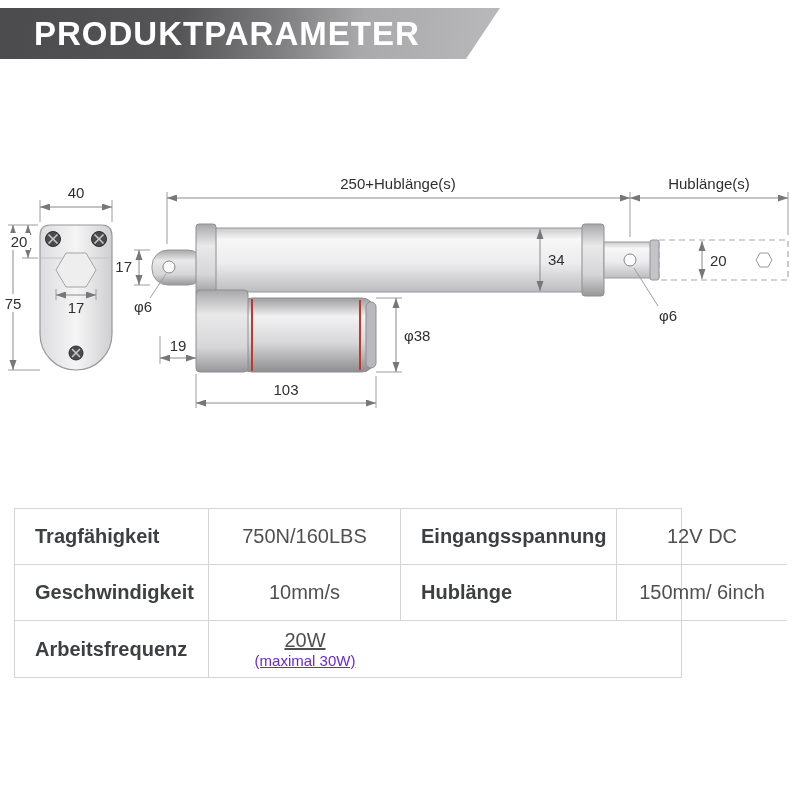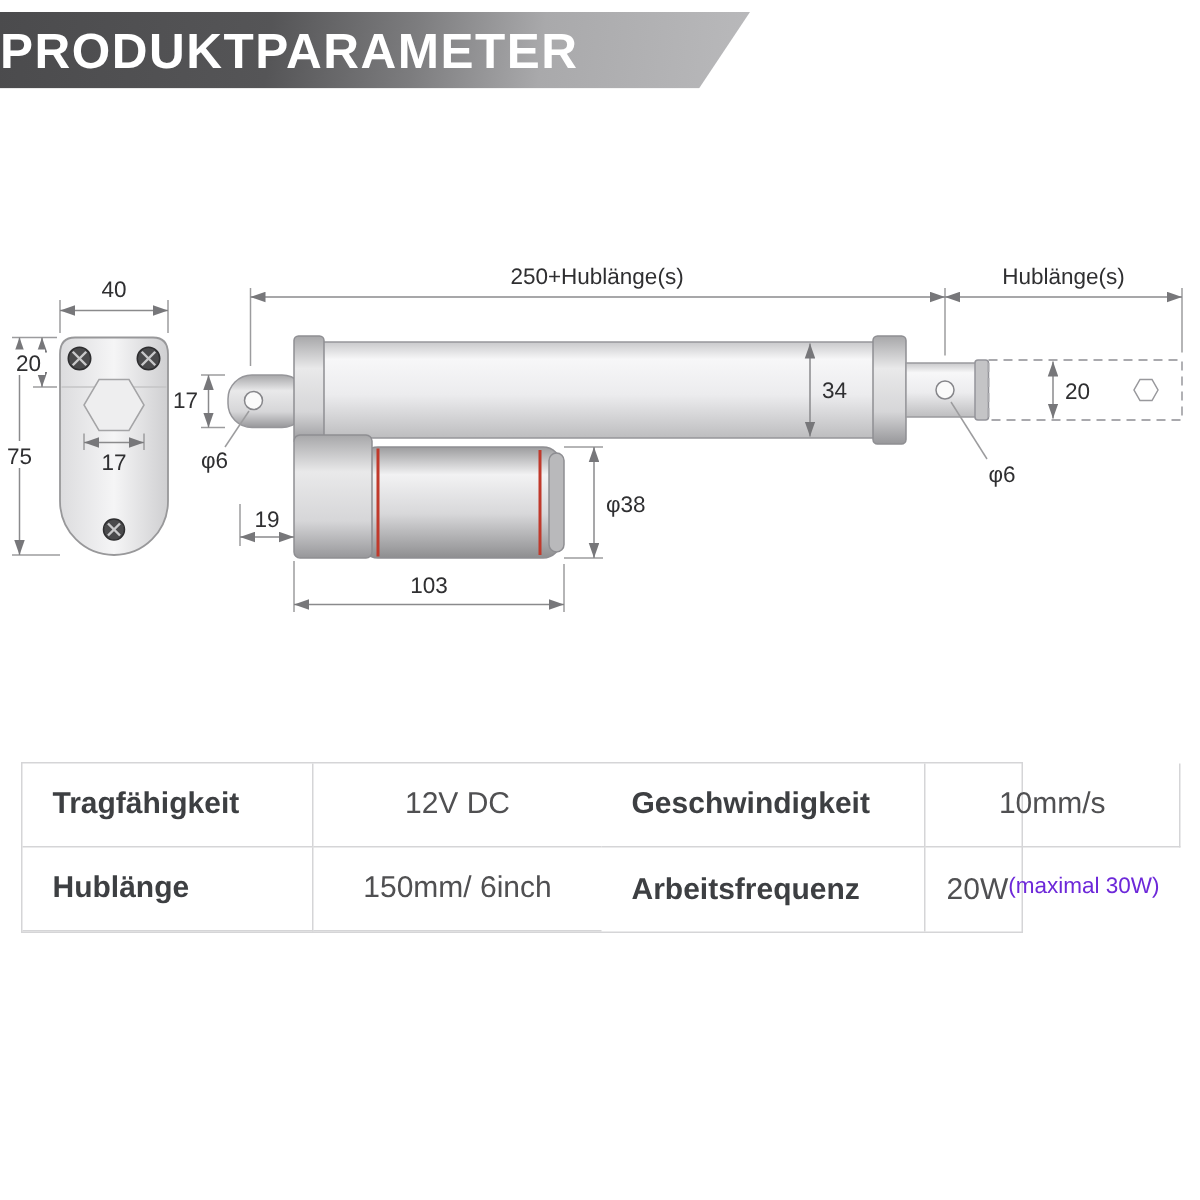--- a/index.html
+++ b/index.html
@@ -11,7 +11,7 @@
   
   .banner {
     position:absolute; top:8px; left:0; width:500px; height:51px;
-    display:flex; align-items:center; 
+    display:flex; align-items:center; padding-left:34px;
     background:linear-gradient(97deg,#4b4b4d 0%,#555557 36%,#7c7c7e 55%,#a9a9ab 72%,#b9b9bb 100%);
     clip-path:polygon(0 0,100% 0,calc(100% - 34px) 100%,0 100%);
   }

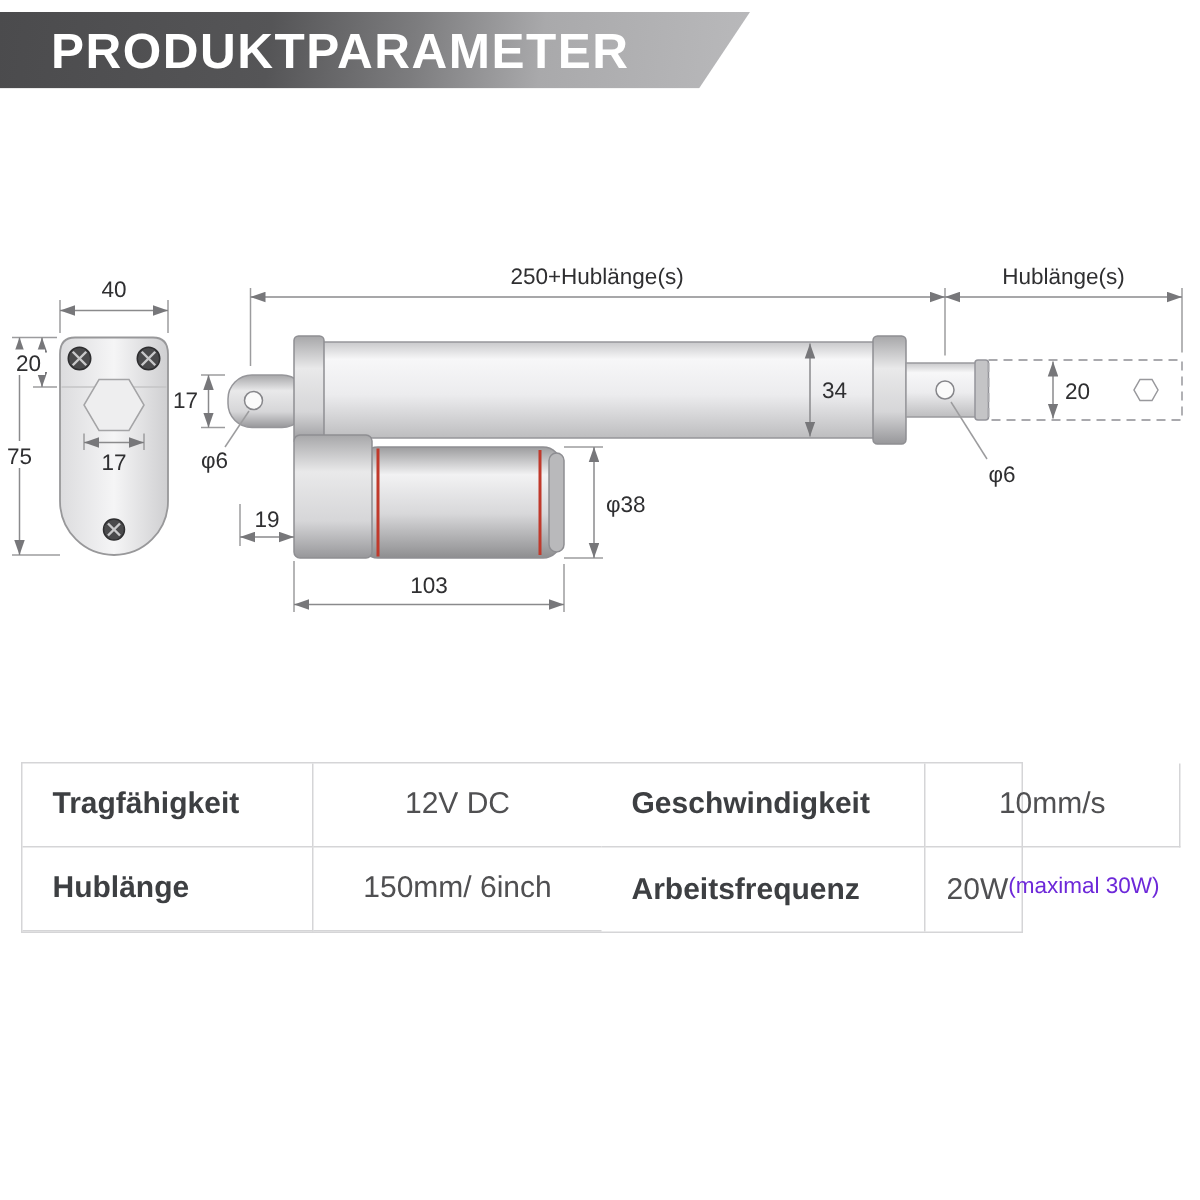--- a/index.html
+++ b/index.html
@@ -185,6 +185,7 @@
 
   <div class="spec-table">
     <div class="cell label">Tragfähigkeit</div>
+    <div class="cell value">750N/160LBS</div>
     <div class="cell value last-col">12V DC</div>
 
     <div class="cell label">Geschwindigkeit</div>

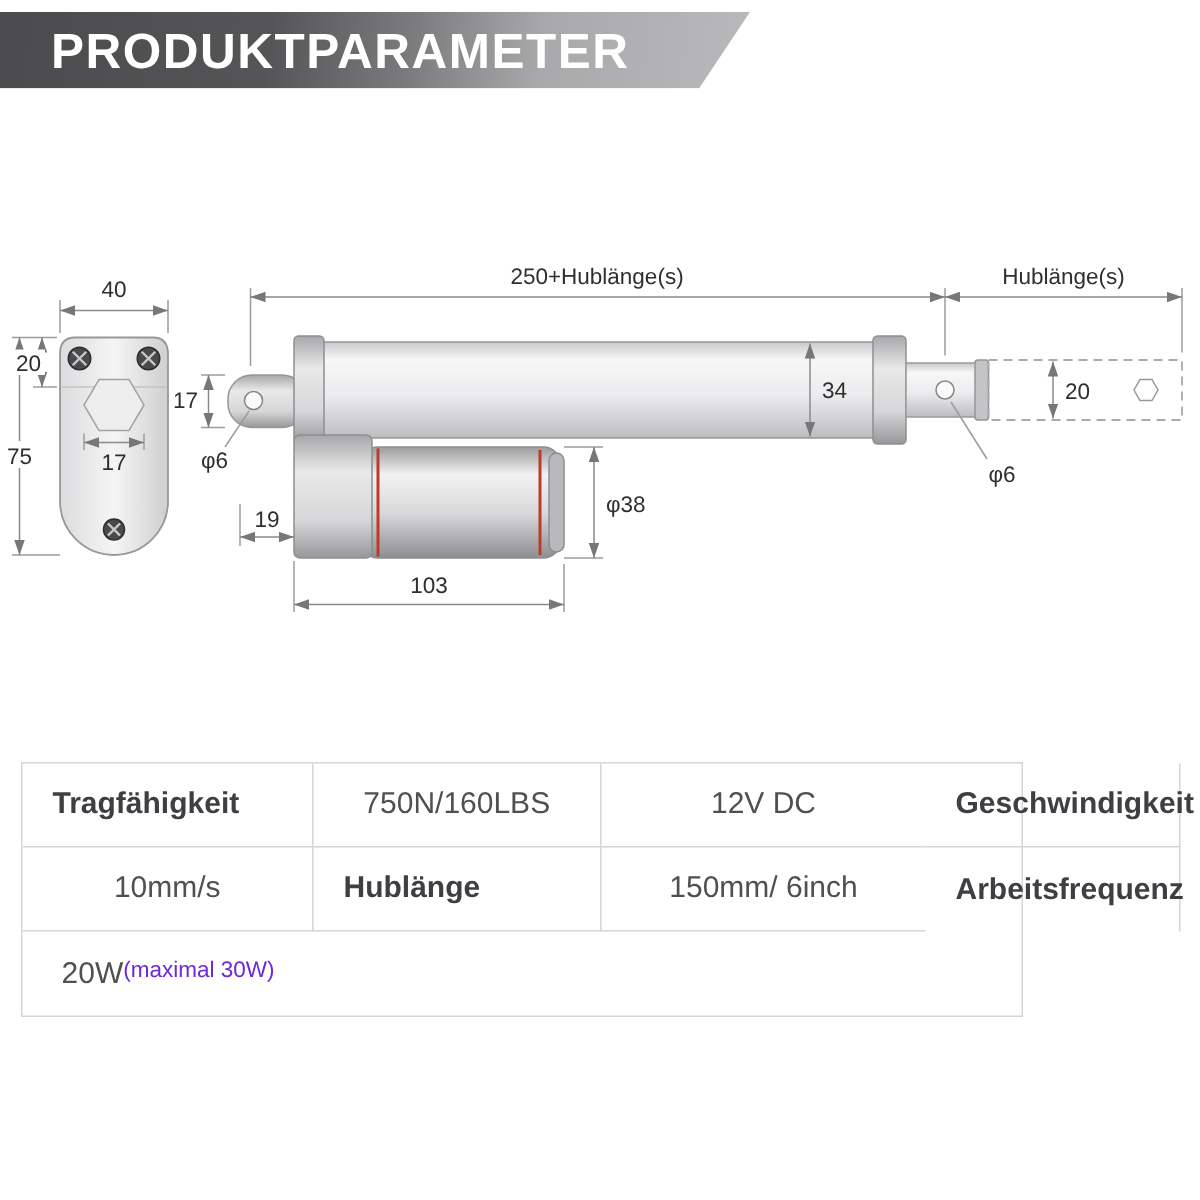--- a/index.html
+++ b/index.html
@@ -186,6 +186,7 @@
   <div class="spec-table">
     <div class="cell label">Tragfähigkeit</div>
     <div class="cell value">750N/160LBS</div>
+    <div class="cell label">Eingangsspannung</div>
     <div class="cell value last-col">12V DC</div>
 
     <div class="cell label">Geschwindigkeit</div>

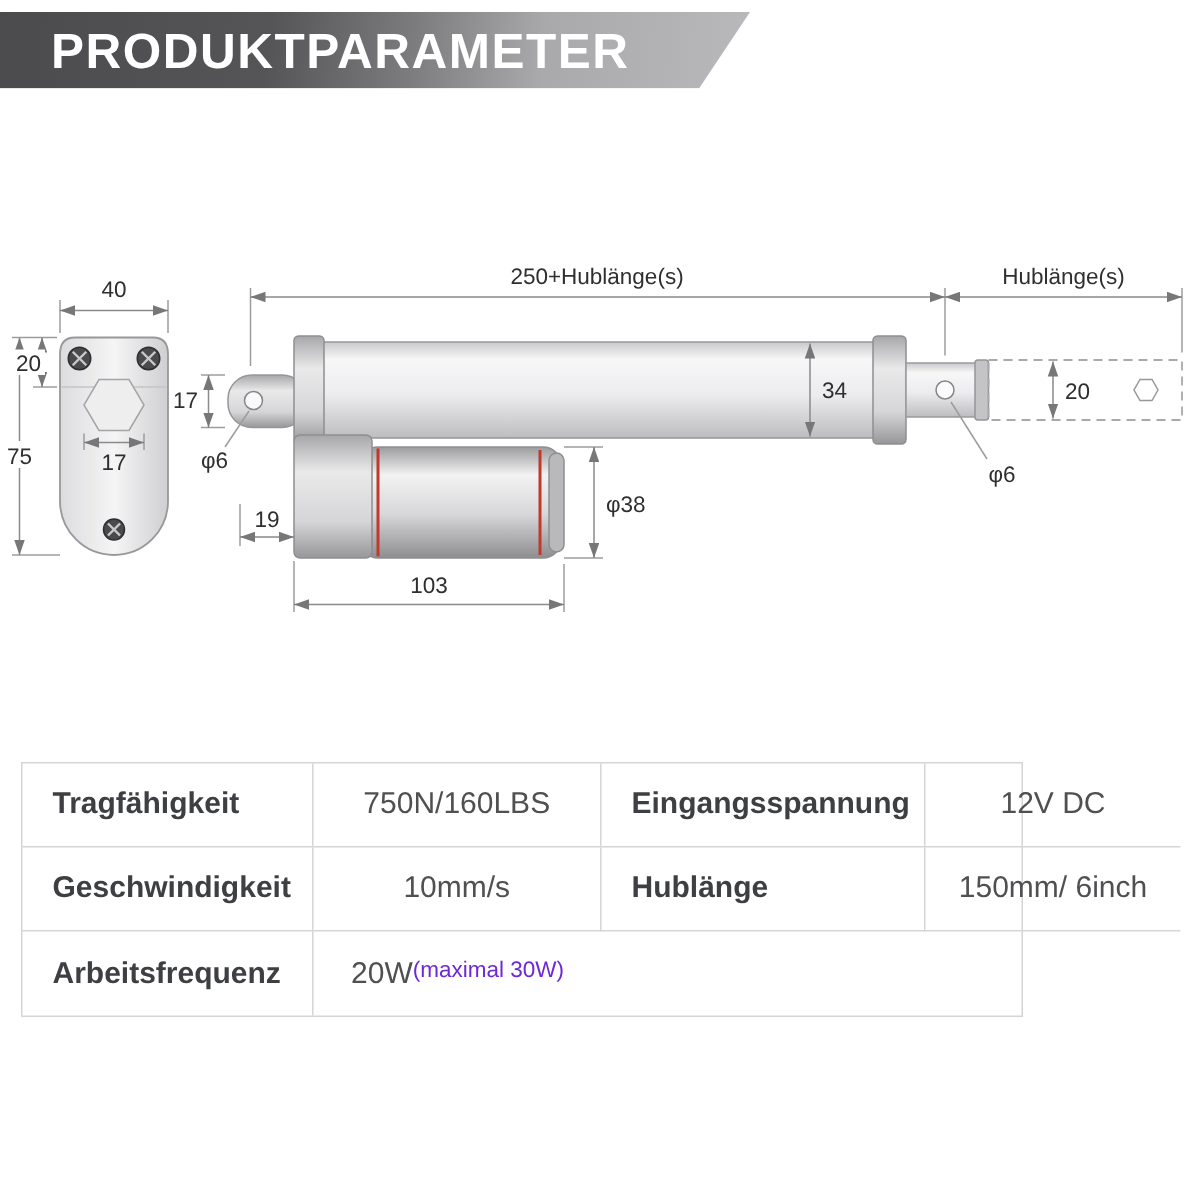--- a/index.html
+++ b/index.html
@@ -34,7 +34,7 @@
   .cell.last-row { border-bottom:none; }
   .cell.label { padding-left:20px; font-weight:700; color:#3d3f42; justify-content:flex-start; }
   .cell.value { justify-content:center; color:#505052; text-align:center; }
-  .stack { display:flex; flex-direction:row; align-items:flex-start; line-height:1.15; }
+  .stack { display:flex; flex-direction:column; align-items:center; line-height:1.15;text-decoration:underline; }
   .note { font-size:15px; color:#6d28d9; }
 </style>
 </head>

